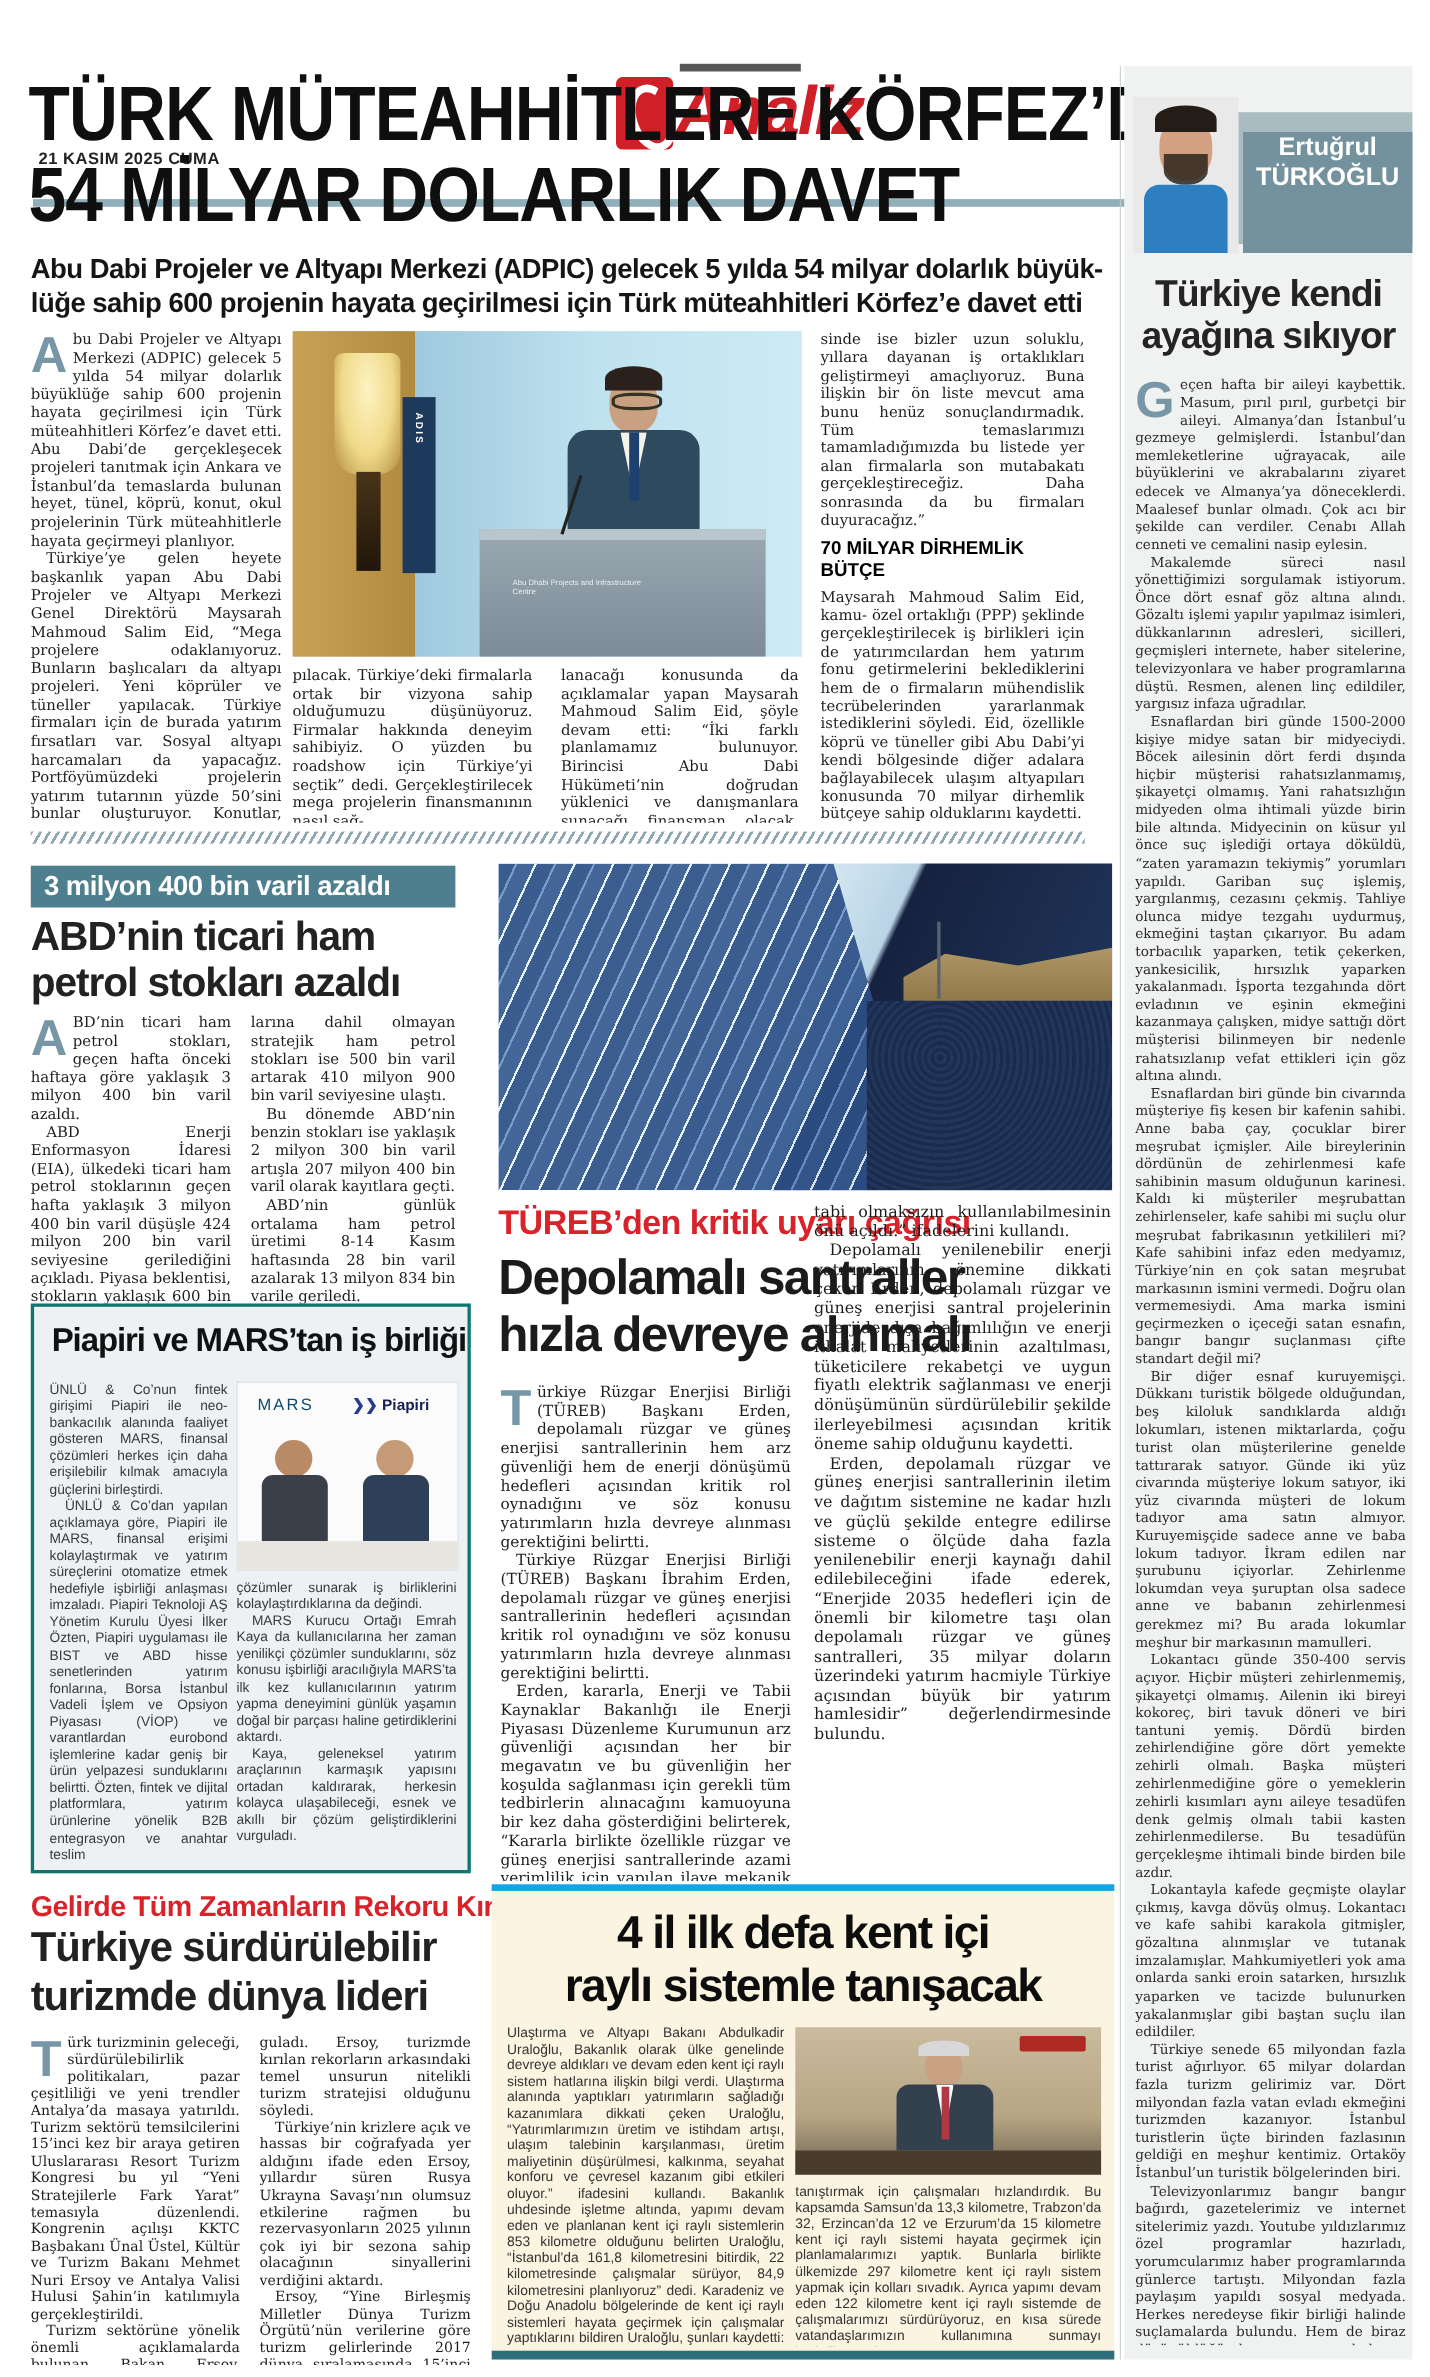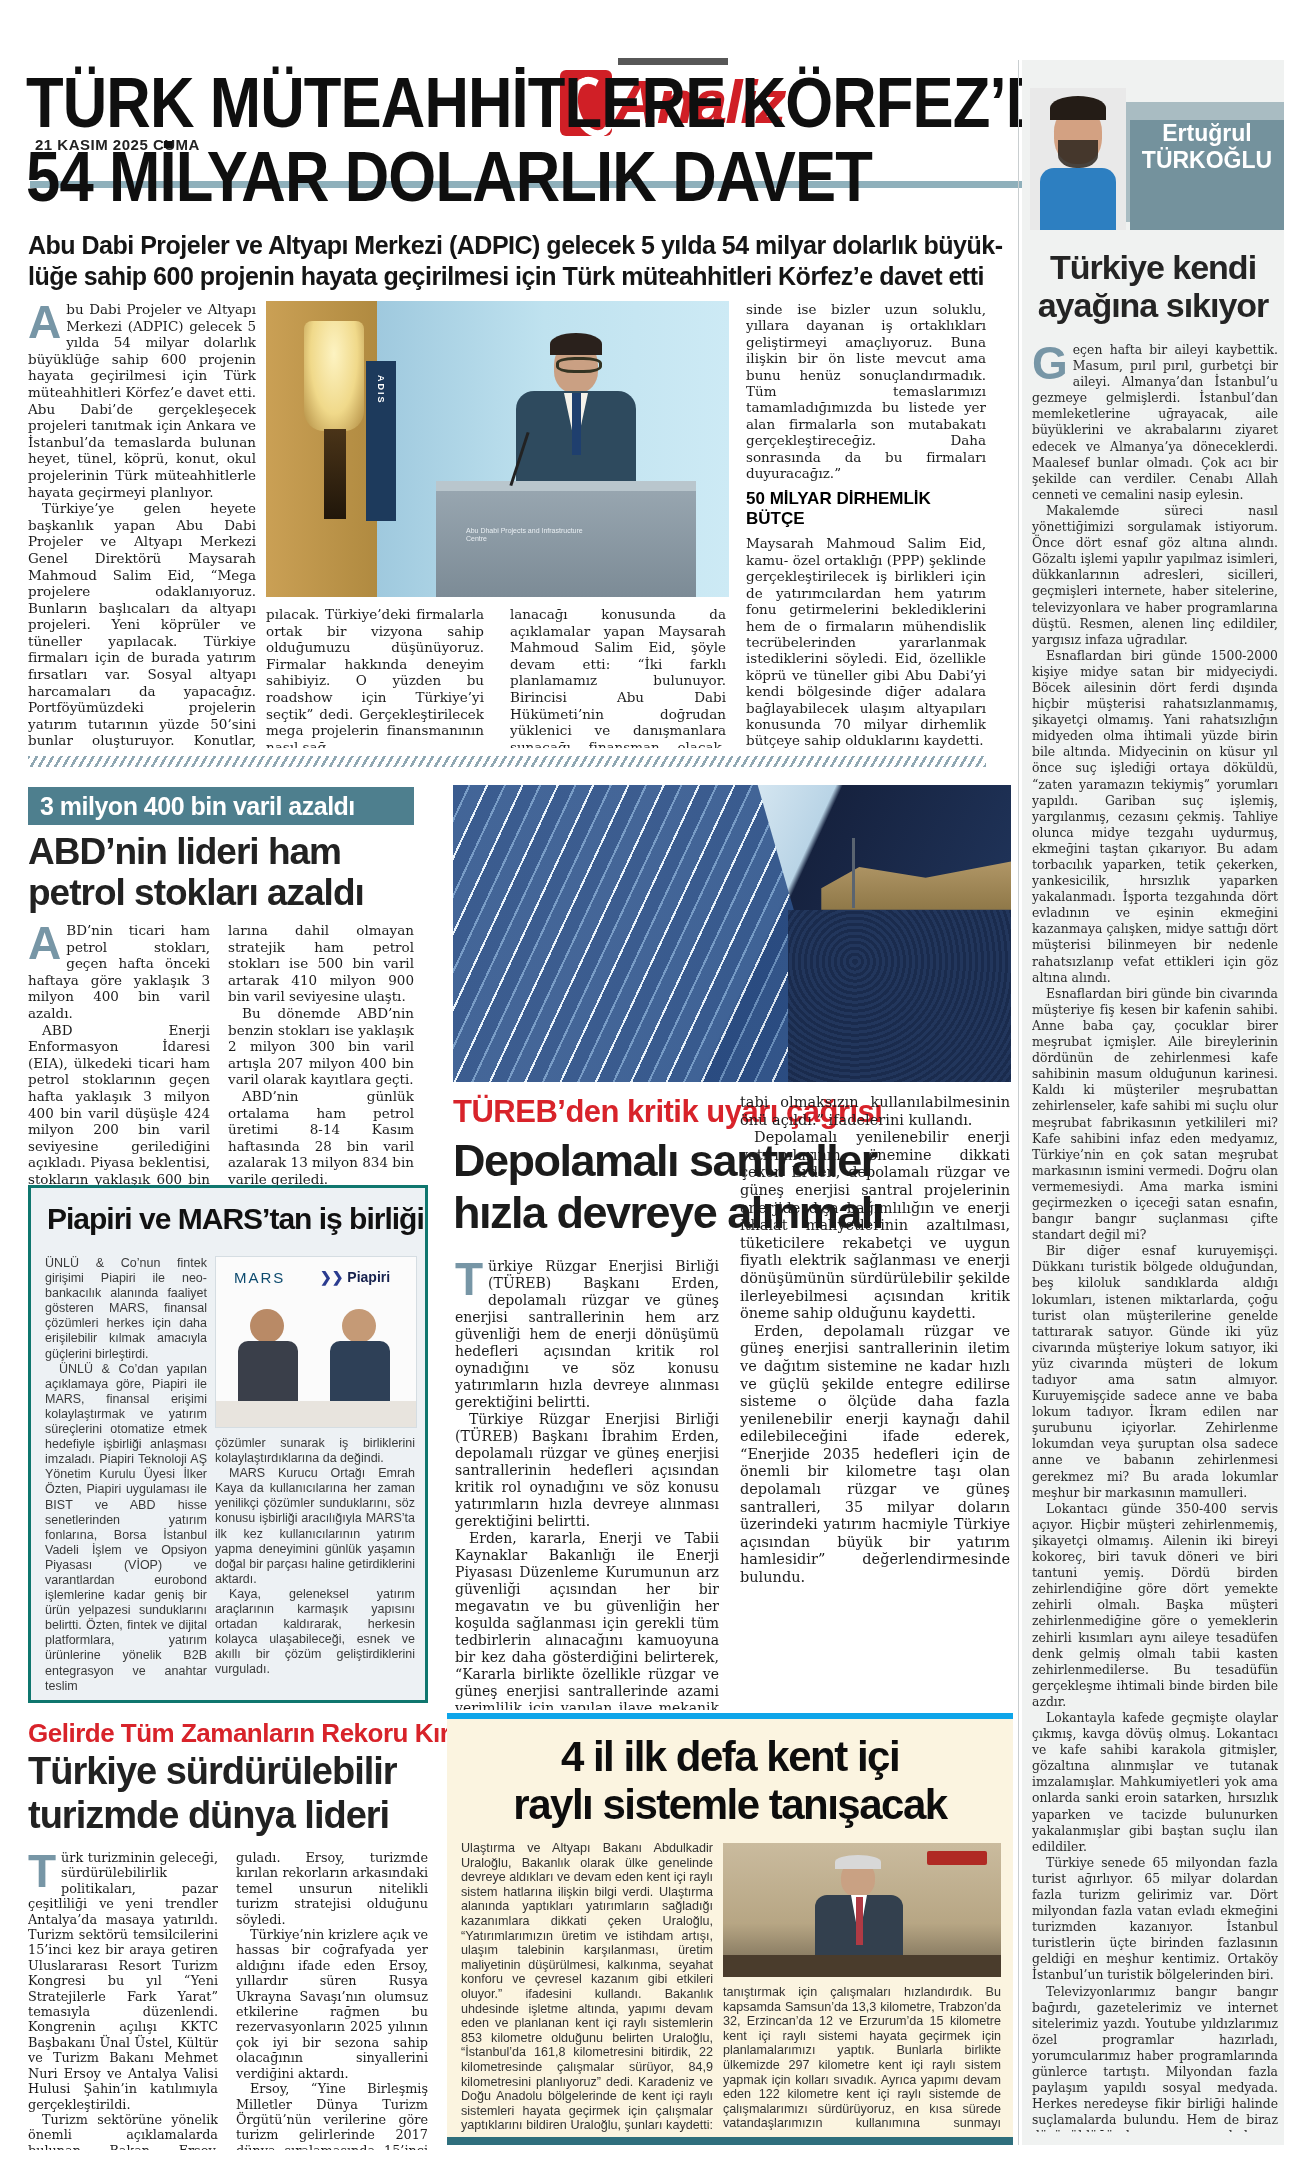--- a/index.html
+++ b/index.html
@@ -90,7 +90,7 @@
       <div class="serif colbox" style="font-size:13.5px;line-height:16.4px;">
           <p>sinde ise bizler uzun soluklu, yıllara dayanan iş ortaklıkları geliştirmeyi amaçlıyoruz. Buna ilişkin bir ön liste mevcut ama bunu henüz sonuçlandırmadık. Tüm temaslarımızı tamamladığımızda bu listede yer alan firmalarla son mutabakatı gerçekleştireceğiz. Daha sonrasında da bu firmaları duyuracağız.”</p>
         </div>
-      <div class="sans" style="font-weight:bold;font-size:17px;line-height:20px;margin:8px 0 6px 0;color:#000;text-align:left;">50 MİLYAR DİRHEMLİK BÜTÇE</div>
+      <div class="sans" style="font-weight:bold;font-size:17px;line-height:20px;margin:8px 0 6px 0;color:#000;text-align:left;">70 MİLYAR DİRHEMLİK BÜTÇE</div>
       <div class="serif colbox" style="font-size:13.5px;line-height:16.4px;">
           <p>Maysarah Mahmoud Salim Eid, kamu- özel ortaklığı (PPP) şeklinde gerçekleştirilecek iş birlikleri için de yatırımcılardan hem yatırım fonu getirmelerini beklediklerini hem de o firmaların mühendislik tecrübelerinden yararlanmak istediklerini söyledi. Eid, özellikle köprü ve tüneller gibi Abu Dabi’yi kendi bölgesinde diğer adalara bağlayabilecek ulaşım altyapıları konusunda 70 milyar dirhemlik bütçeye sahip olduklarını kaydetti.</p>
         </div>

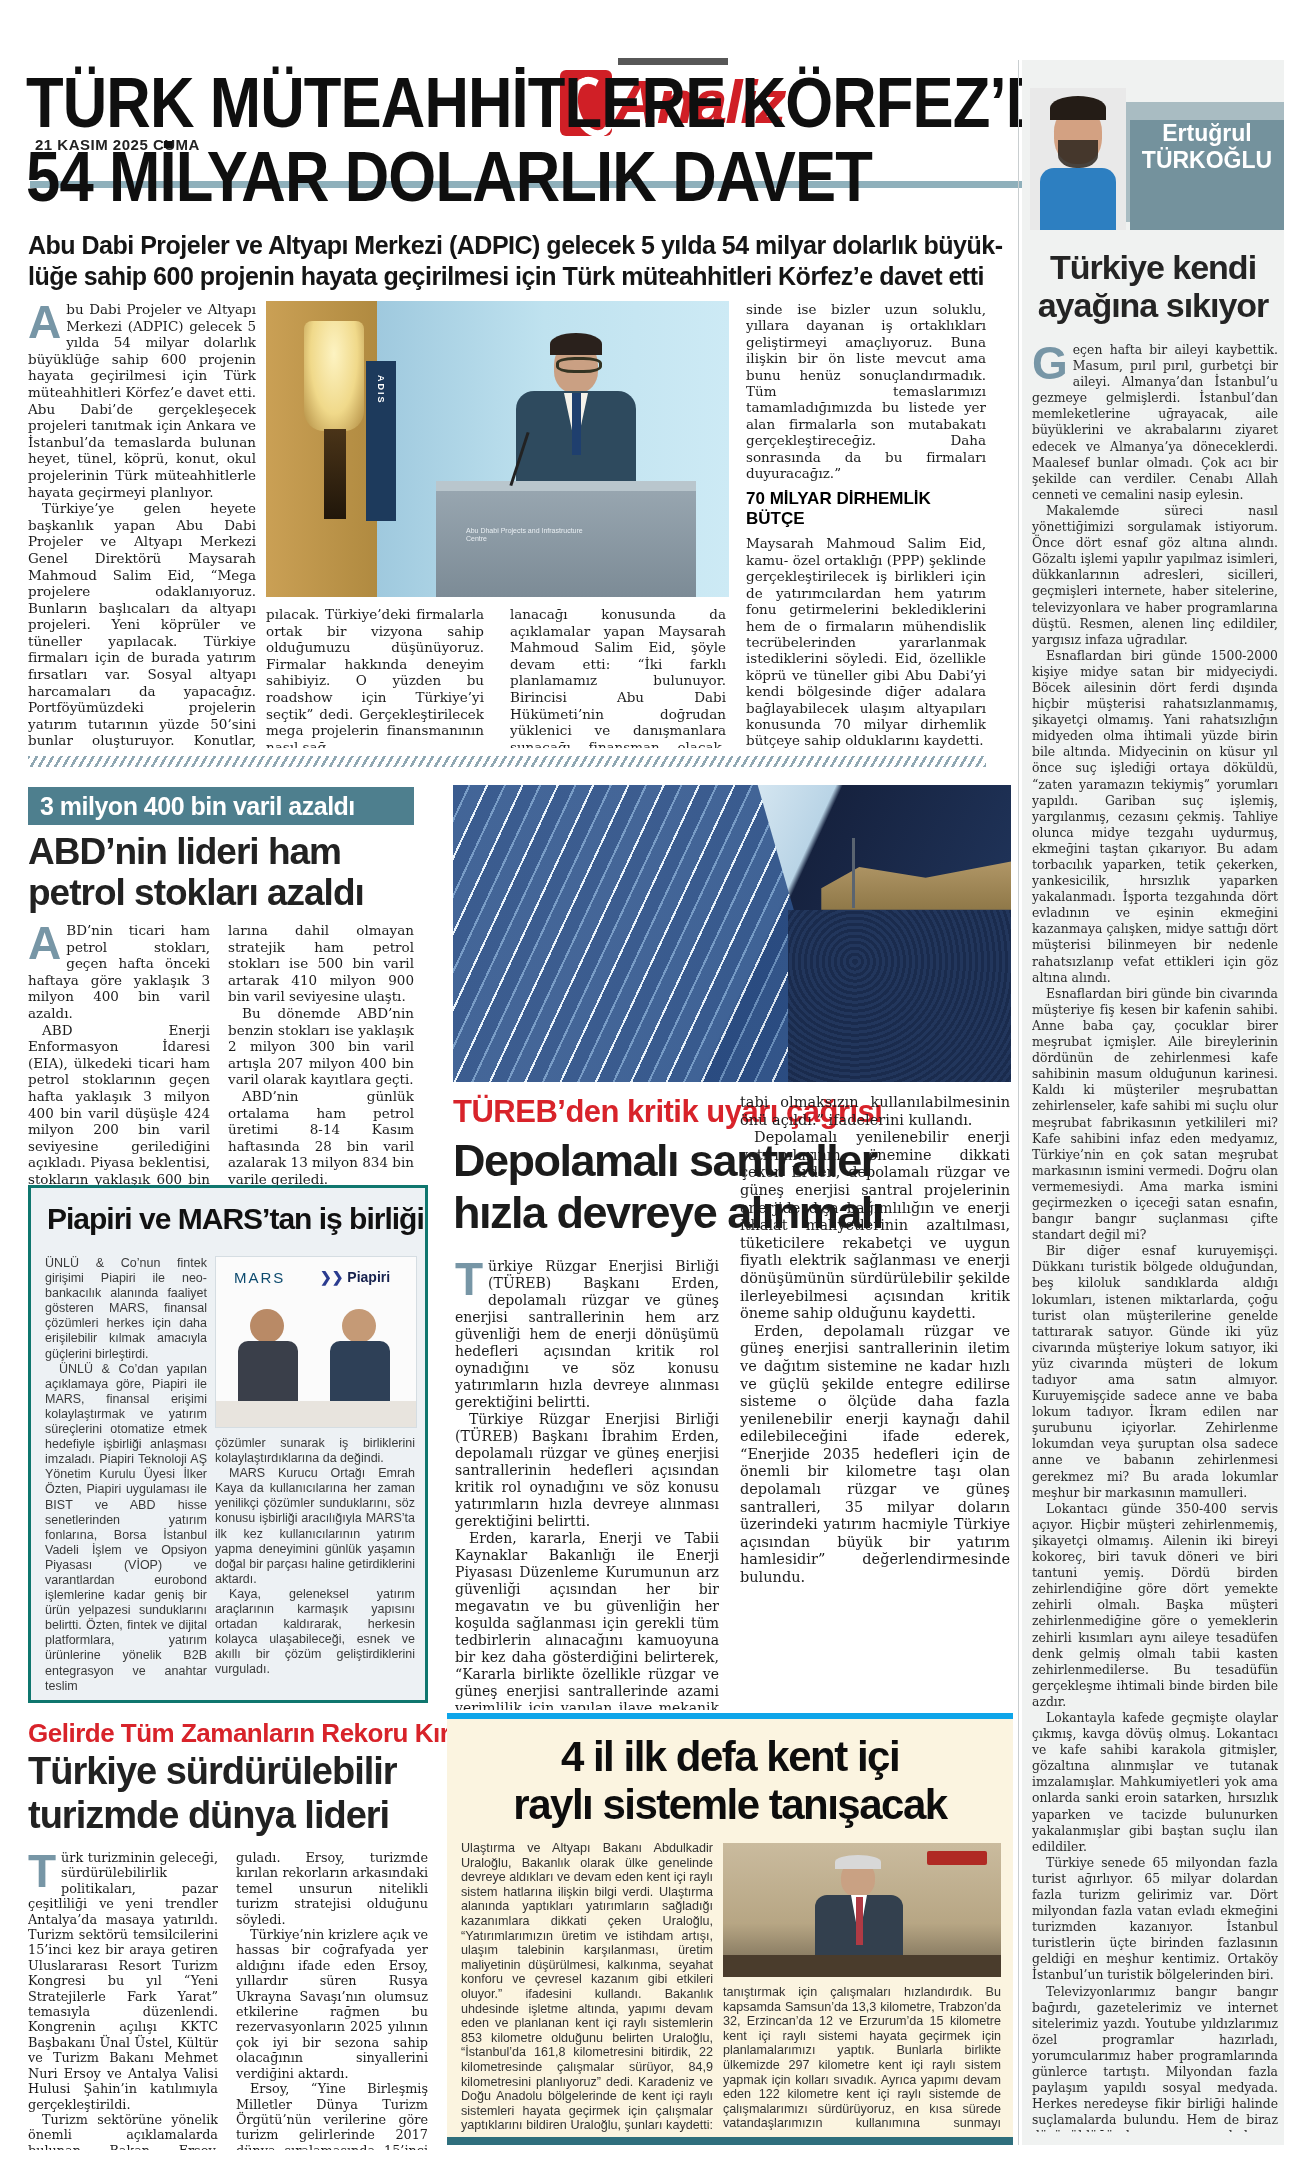--- a/index.html
+++ b/index.html
@@ -103,7 +103,7 @@
     <div class="abs" style="left:28px;top:787px;width:386px;height:38px;background:#4e7f8e;">
       <span style="color:#fff;font-weight:bold;font-size:25px;line-height:38px;padding-left:12px;letter-spacing:-0.5px;white-space:nowrap;display:inline-block;">3 milyon 400 bin varil azaldı</span>
     </div>
-    <div class="abs hl" style="left:28px;top:833px;font-size:37px;font-weight:bold;color:#222;">ABD’nin lideri ham</div>
+    <div class="abs hl" style="left:28px;top:833px;font-size:37px;font-weight:bold;color:#222;">ABD’nin ticari ham</div>
     <div class="abs hl" style="left:28px;top:874px;font-size:37px;font-weight:bold;color:#222;">petrol stokları azaldı</div>
     <div class="abs serif colbox dc" style="left:28px;top:922px;width:182px;height:270px;font-size:13.5px;line-height:16.6px;">
         <p>ABD’nin ticari ham petrol stokları, geçen hafta önceki haftaya göre yaklaşık 3 milyon 400 bin varil azaldı.</p>

